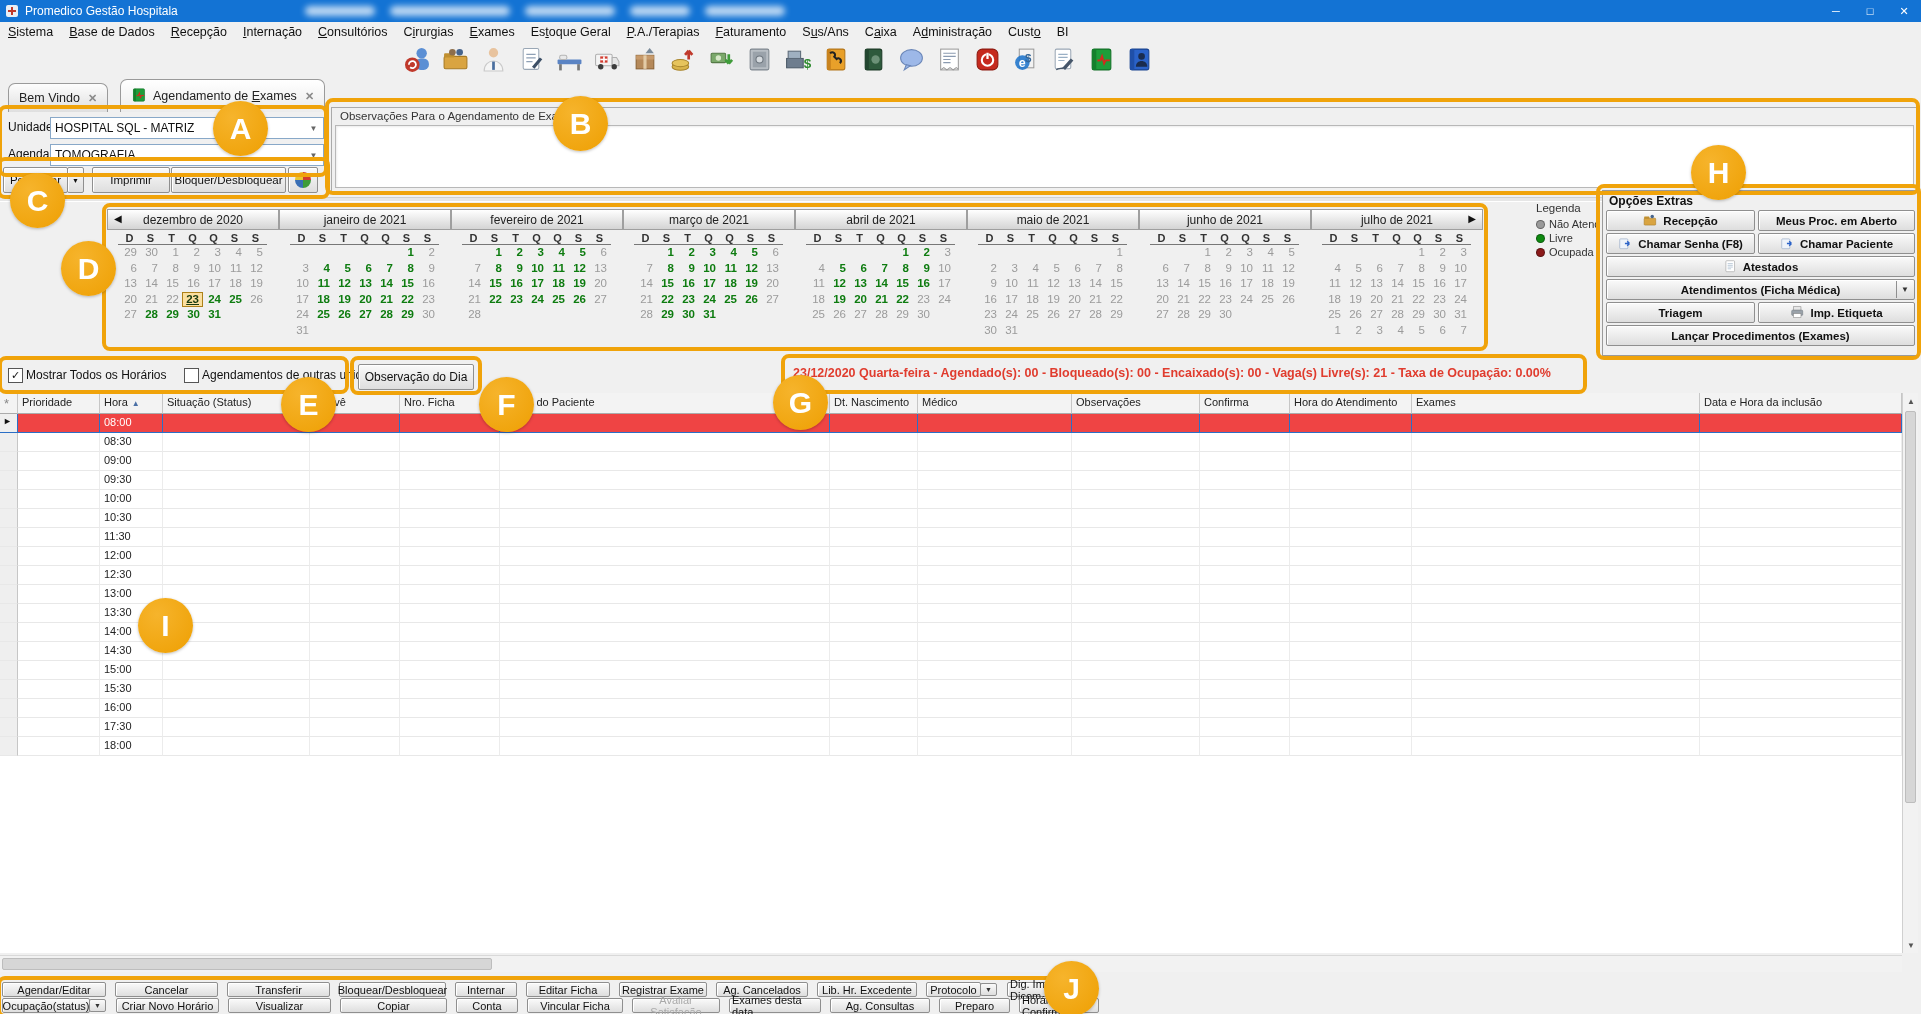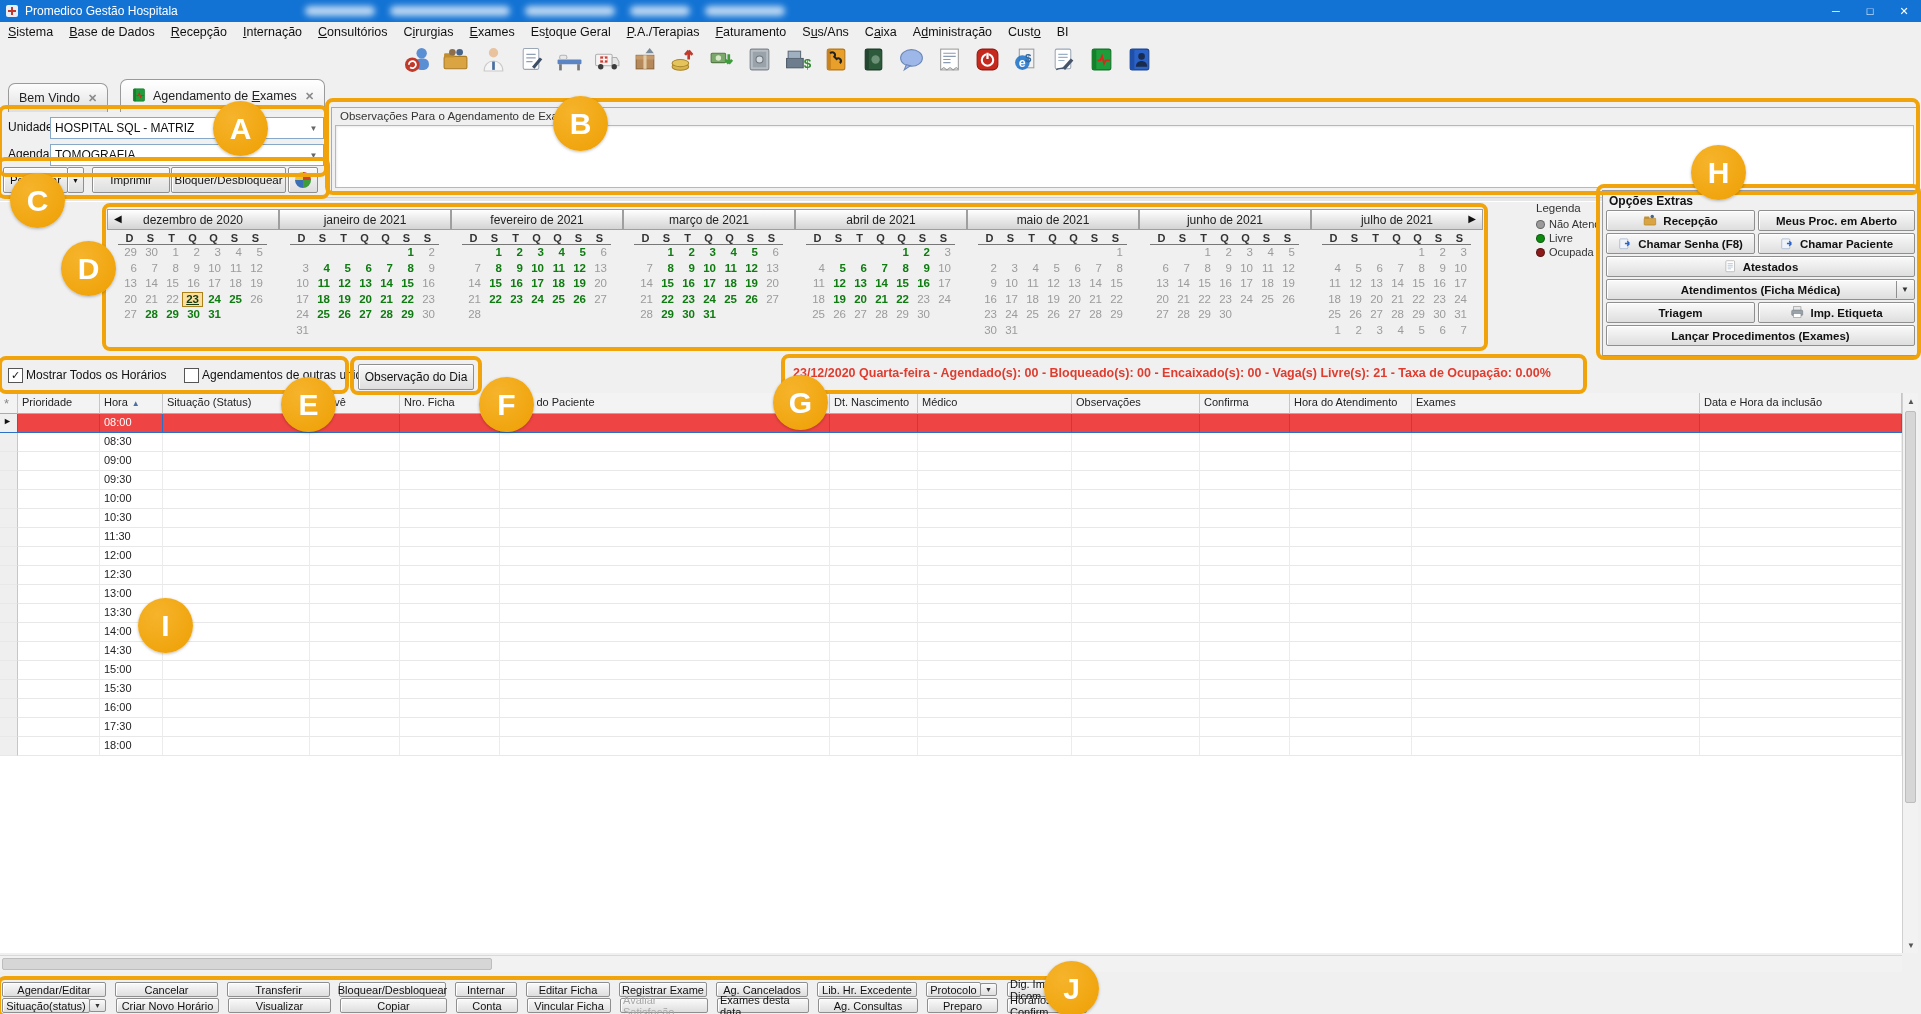--- a/index.html
+++ b/index.html
@@ -1382,7 +1382,7 @@
       </div>
     <div class="brow" style="top:18px;" id="brow2">
         <div class="btn bbtn hasdrop" style="width: 88px; flex: 0 0 auto;">
-          <span>Situação(status)</span>
+          <span>Ocupação(status)</span>
           <span class="xdrop">▼</span>
         </div>
         <div class="btn bbtn" style="width: 103px; flex: 0 0 auto;">

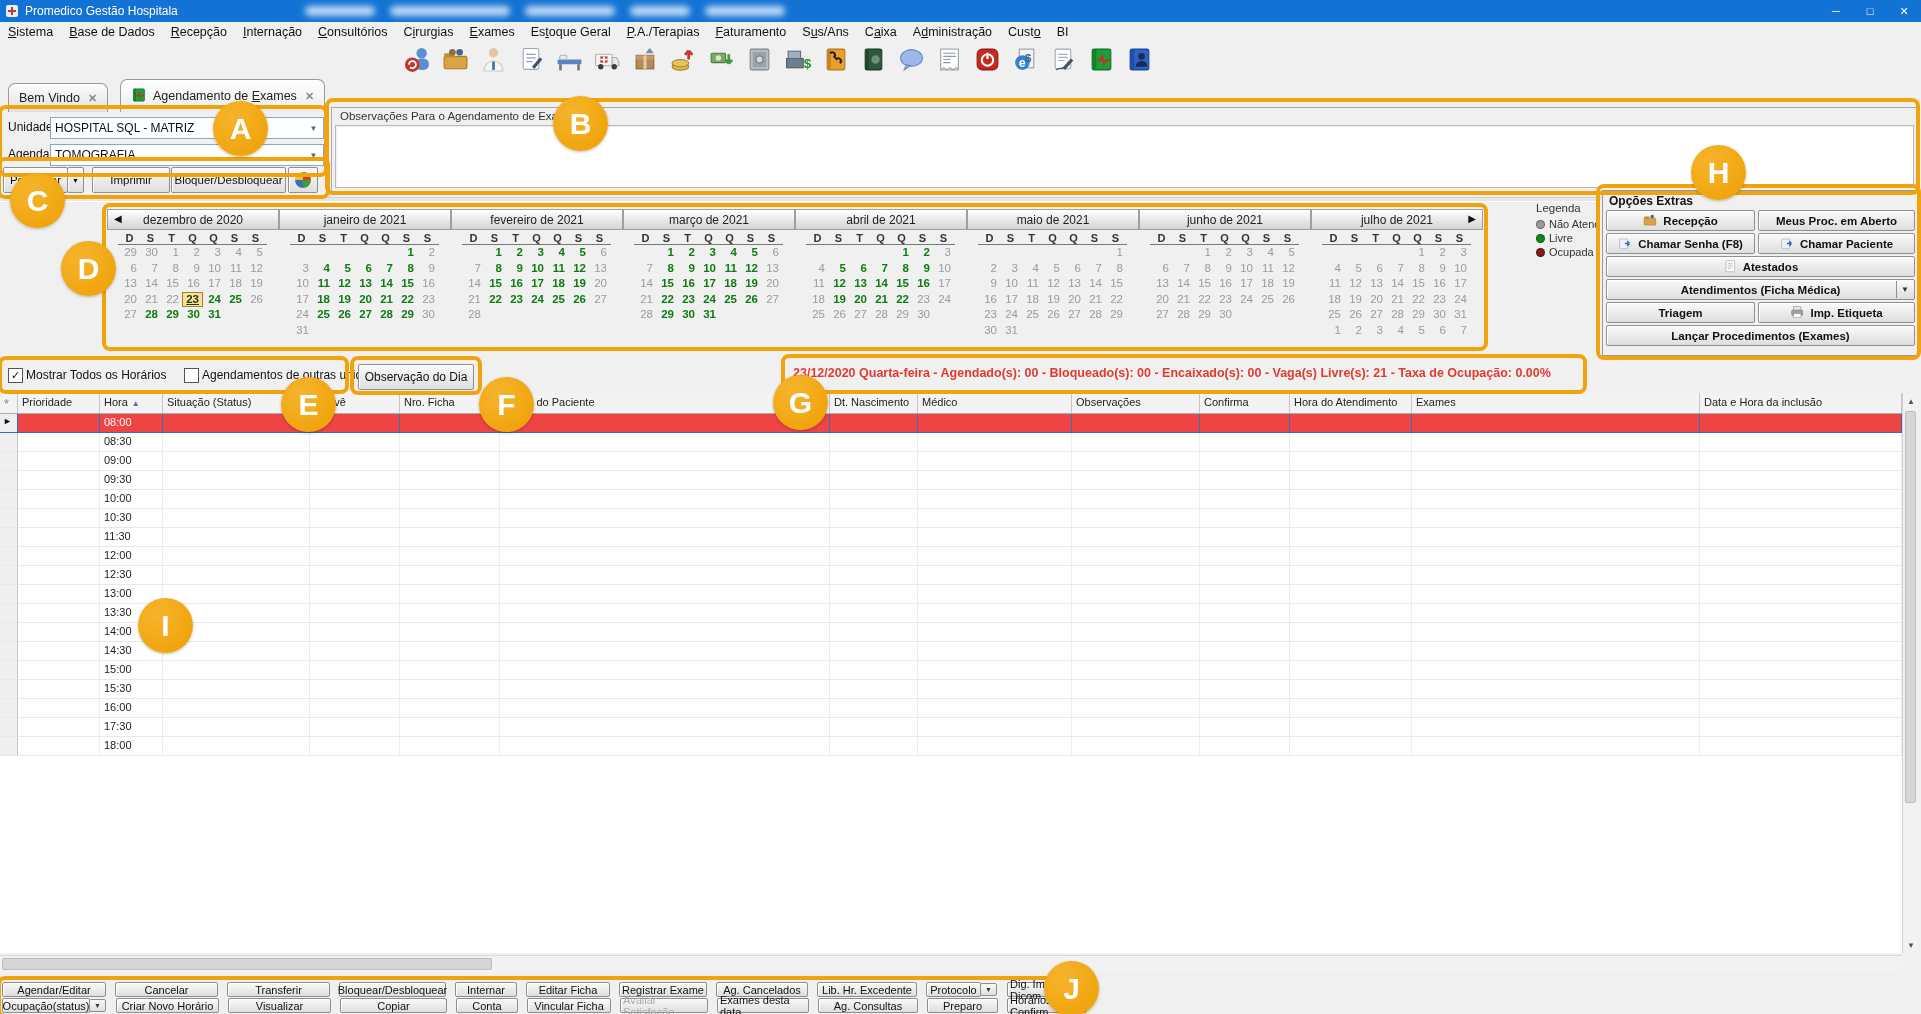--- a/index.html
+++ b/index.html
@@ -1397,7 +1397,7 @@
         <div class="btn bbtn" style="width: 62px; flex: 0 0 auto;">
           <span>Conta</span>
         </div>
-        <div class="btn bbtn" style="width: 84px; flex: 0 0 auto;">
+        <div class="btn bbtn" style="width: 96px; flex: 0 0 auto;">
           <span>Vincular Ficha</span>
         </div>
         <div class="btn bbtn disabled" style="width: 88px; flex: 0 0 auto;">

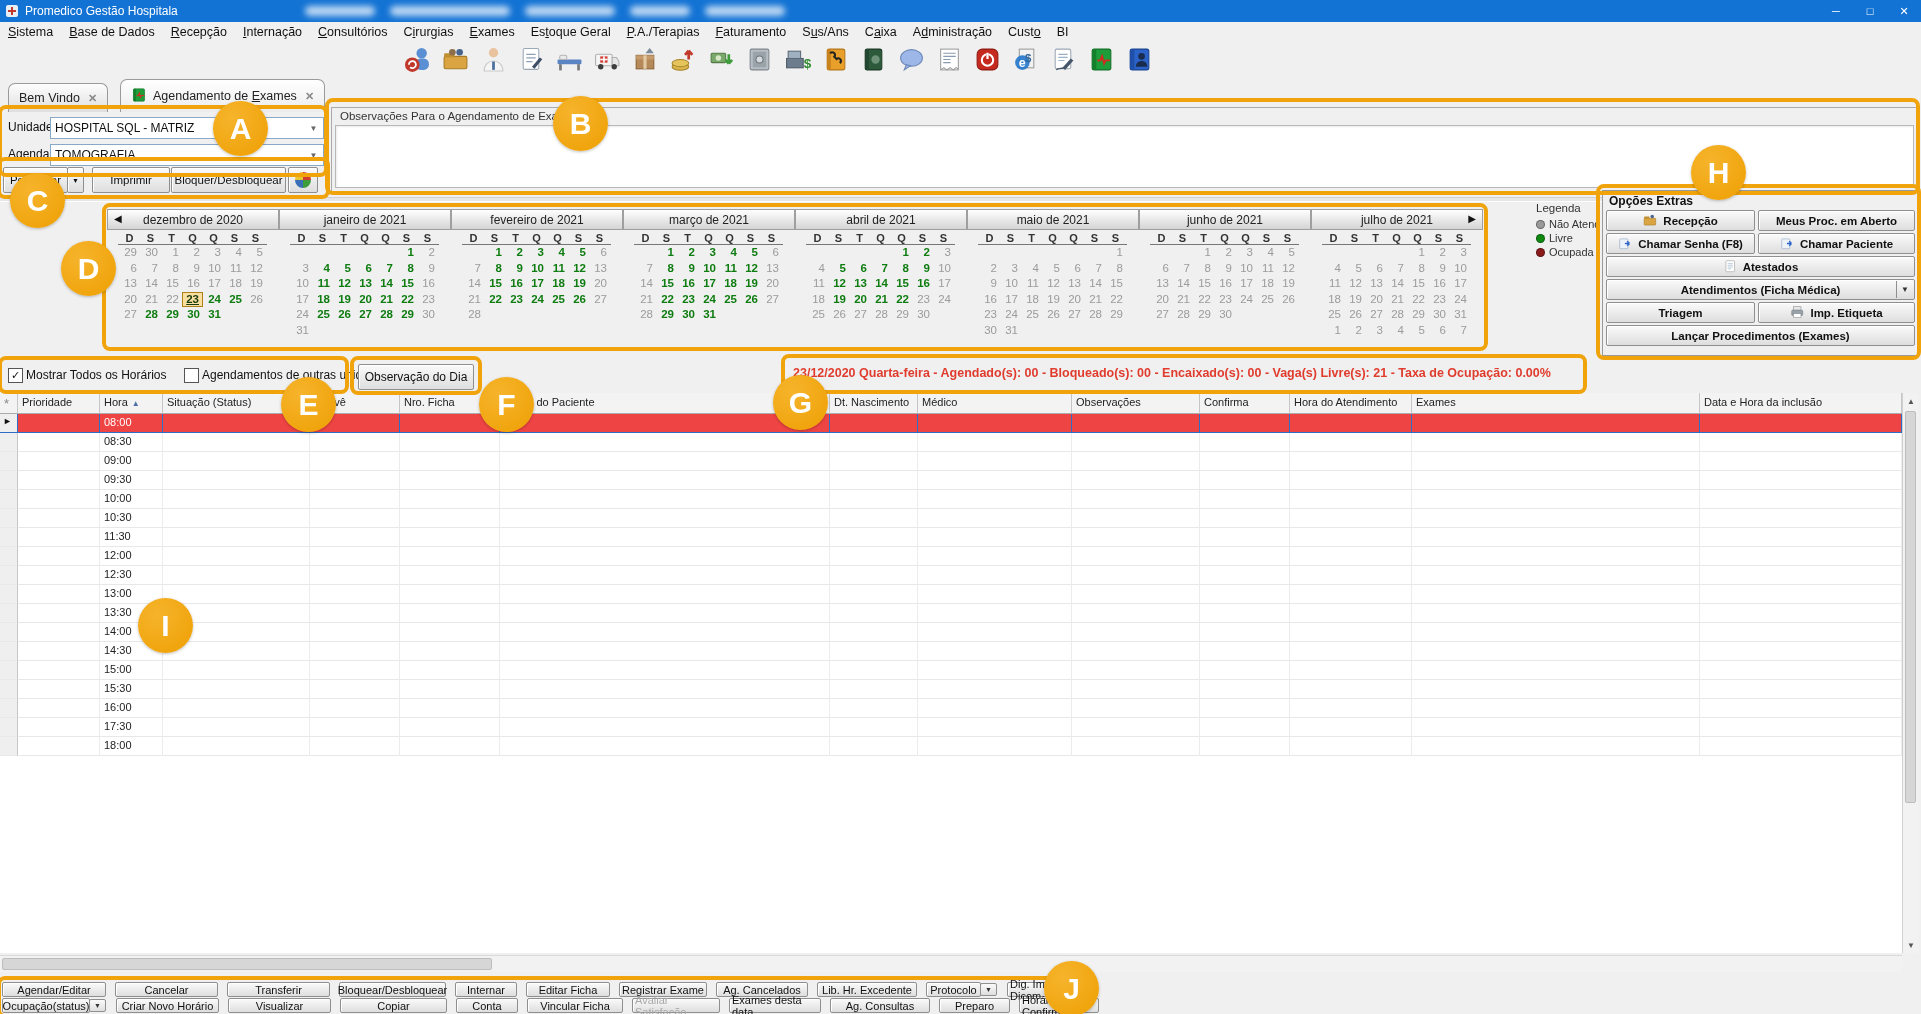--- a/index.html
+++ b/index.html
@@ -1400,7 +1400,7 @@
         <div class="btn bbtn" style="width: 96px; flex: 0 0 auto;">
           <span>Vincular Ficha</span>
         </div>
-        <div class="btn bbtn disabled" style="width: 88px; flex: 0 0 auto;">
+        <div class="btn bbtn disabled" style="width: 88px; flex: 0 0 auto; text-align: center;">
           <span>Avaliar Satisfação</span>
         </div>
         <div class="btn bbtn" style="width: 92px; flex: 0 0 auto;">

